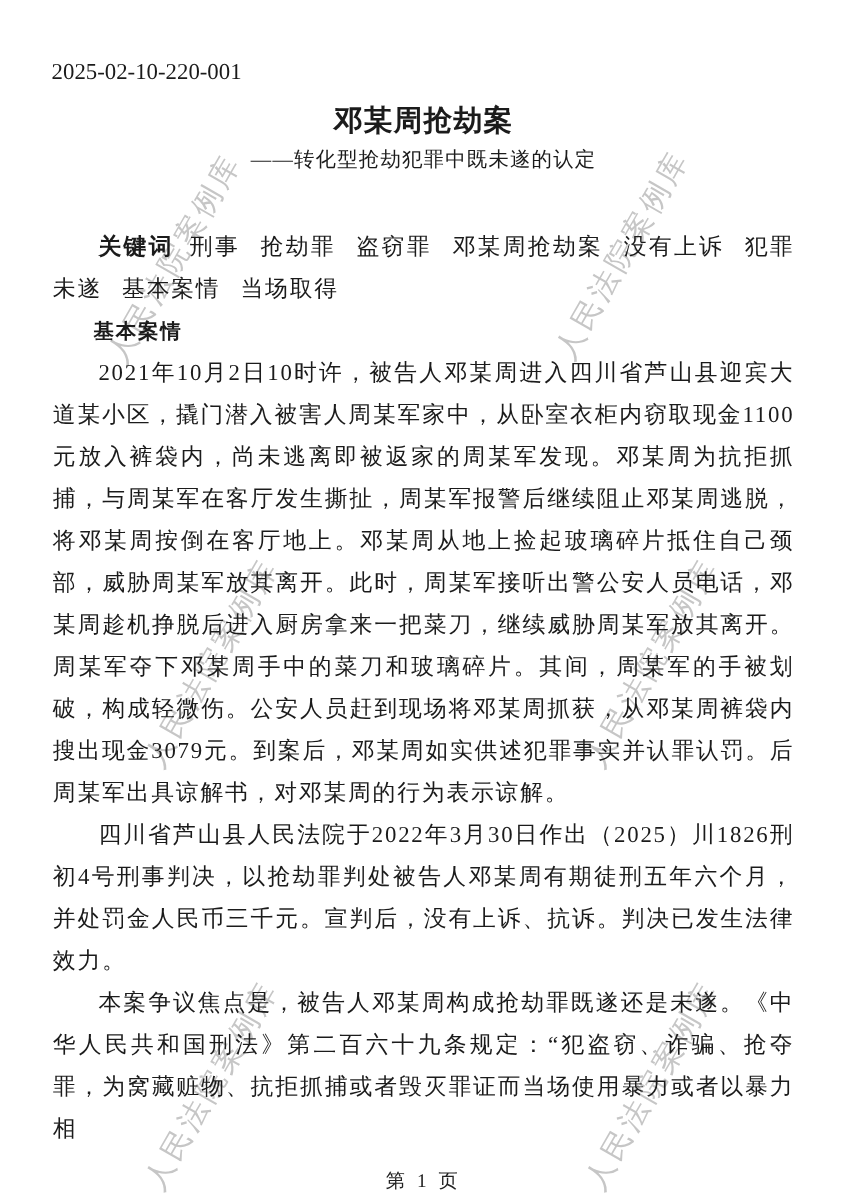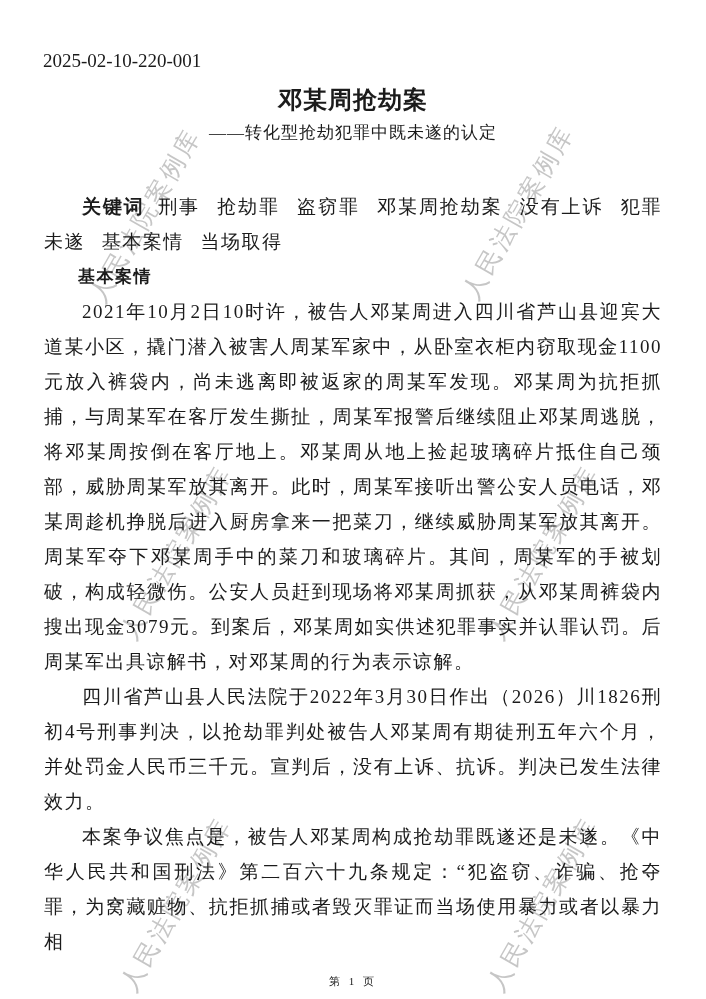--- a/index.html
+++ b/index.html
@@ -129,7 +129,7 @@
 
   <div class="section-heading">基本案情</div>
   <p>2021年10月2日10时许，被告人邓某周进入四川省芦山县迎宾大道某小区，撬门潜入被害人周某军家中，从卧室衣柜内窃取现金1100元放入裤袋内，尚未逃离即被返家的周某军发现。邓某周为抗拒抓捕，与周某军在客厅发生撕扯，周某军报警后继续阻止邓某周逃脱，将邓某周按倒在客厅地上。邓某周从地上捡起玻璃碎片抵住自己颈部，威胁周某军放其离开。此时，周某军接听出警公安人员电话，邓某周趁机挣脱后进入厨房拿来一把菜刀，继续威胁周某军放其离开。周某军夺下邓某周手中的菜刀和玻璃碎片。其间，周某军的手被划破，构成轻微伤。公安人员赶到现场将邓某周抓获，从邓某周裤袋内搜出现金3079元。到案后，邓某周如实供述犯罪事实并认罪认罚。后周某军出具谅解书，对邓某周的行为表示谅解。</p>
-  <p>四川省芦山县人民法院于2022年3月30日作出（2026）川1826刑初4号刑事判决，以抢劫罪判处被告人邓某周有期徒刑五年六个月，并处罚金人民币三千元。宣判后，没有上诉、抗诉。判决已发生法律效力。</p>
+  <p>四川省芦山县人民法院于2022年3月30日作出（2025）川1826刑初4号刑事判决，以抢劫罪判处被告人邓某周有期徒刑五年六个月，并处罚金人民币三千元。宣判后，没有上诉、抗诉。判决已发生法律效力。</p>
 
   <p>本案争议焦点是，被告人邓某周构成抢劫罪既遂还是未遂。《中华人民共和国刑法》第二百六十九条规定：“犯盗窃、诈骗、抢夺罪，为窝藏赃物、抗拒抓捕或者毁灭罪证而当场使用暴力或者以暴力相</p>
 

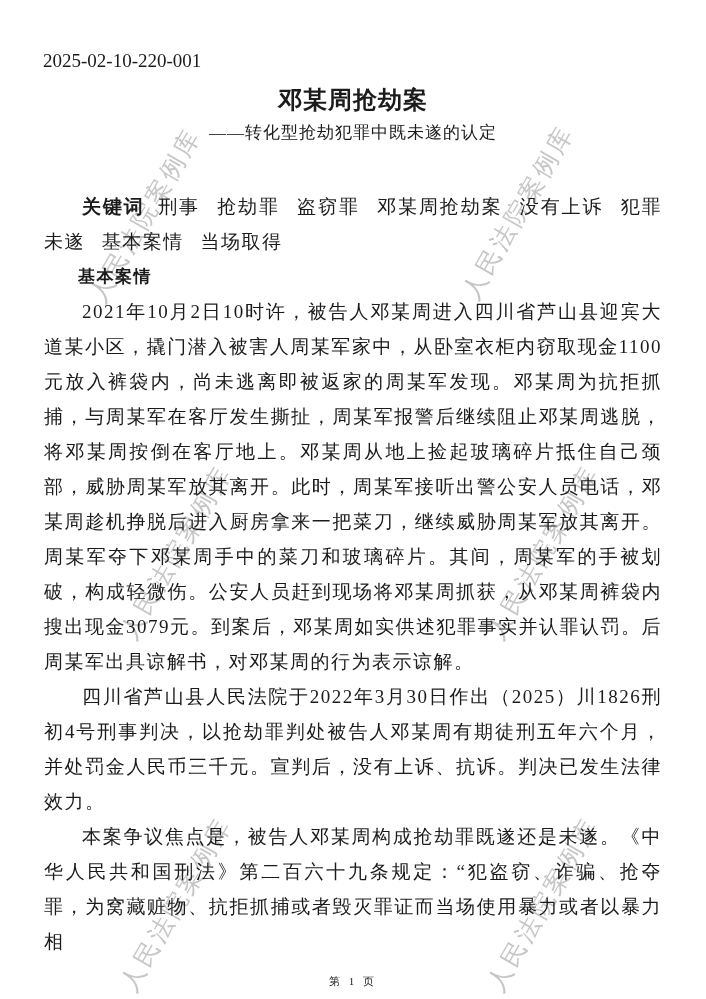--- a/index.html
+++ b/index.html
@@ -93,7 +93,7 @@
     left: 0; right: 0;
     top: 974px;
     text-align: center;
-    font-size: 11px;
+    font-size: 16px;
     letter-spacing: 3px;
     z-index: 1;
     color: #222222;

